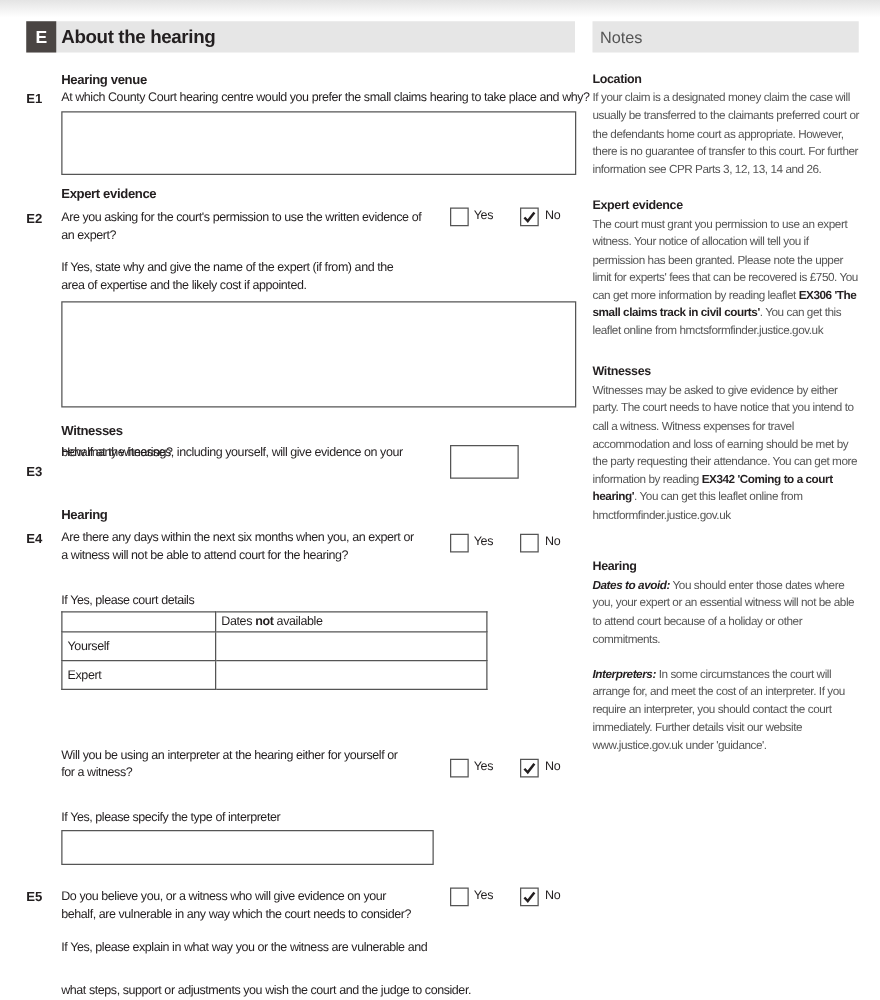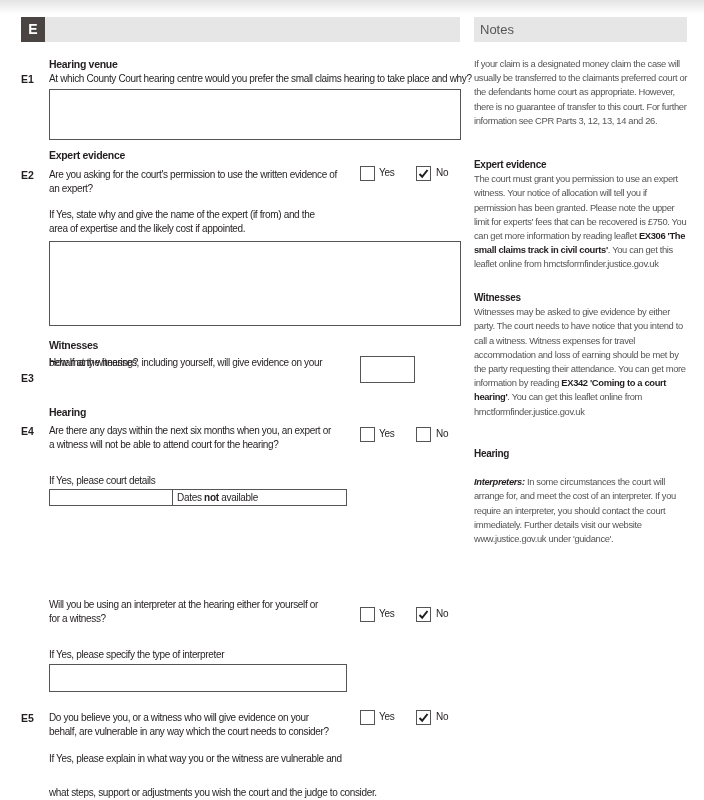--- a/index.html
+++ b/index.html
@@ -63,6 +63,7 @@
 
 <div class="section-header">
   <div class="section-letter">E</div>
+  <div class="section-title">About the hearing</div>
 </div>
 
 <div class="notes-header">

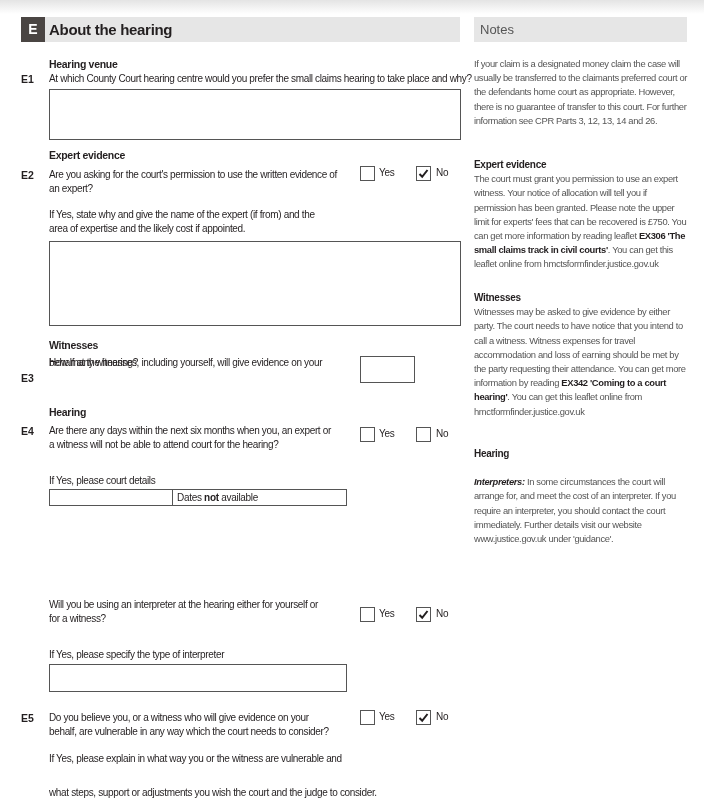--- a/index.html
+++ b/index.html
@@ -168,6 +168,7 @@
 <div class="q-text" style="top:786px">what steps, support or adjustments you wish the court and the judge to consider.</div>
 
 <div class="notes" style="top:57px">
+  <div class="nh">Location</div>
   <div>If your claim is a designated money claim the case will usually be transferred to the claimants preferred court or the defendants home court as appropriate. However, there is no guarantee of transfer to this court. For further information see CPR Parts 3, 12, 13, 14 and 26.</div>
 </div>
 

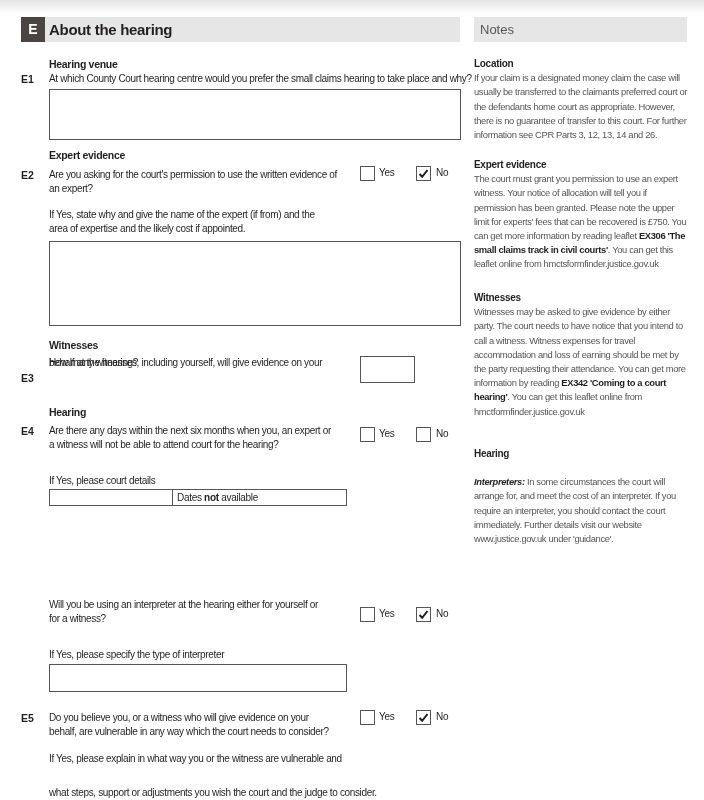--- a/index.html
+++ b/index.html
@@ -184,6 +184,7 @@
 
 <div class="notes" style="top:447px">
   <div class="nh">Hearing</div>
+  <div><b><i>Dates to avoid:</i></b><span> You should enter those dates where you, your expert or an essential witness will not be able to attend court because of a holiday or other commitments.</span></div>
   <div style="height:14px"></div>
   <div><b><i>Interpreters:</i></b><span> In some circumstances the court will arrange for, and meet the cost of an interpreter. If you require an interpreter, you should contact the court immediately. Further details visit our website www.justice.gov.uk under 'guidance'.</span></div>
 </div>

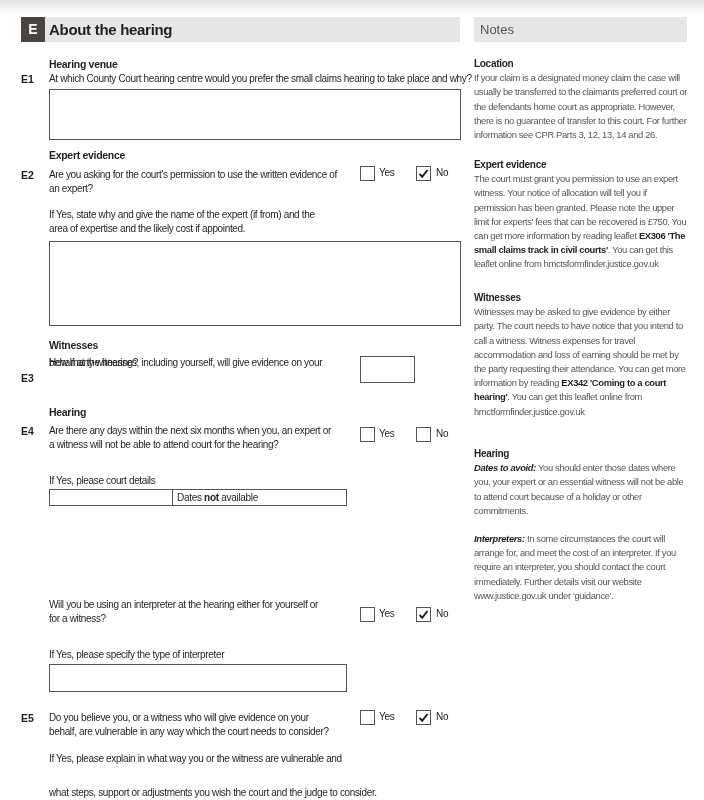--- a/index.html
+++ b/index.html
@@ -46,7 +46,7 @@
   .cb svg { position:absolute; left:1px; top:1px; }
   .cb-label { position:absolute; top:1px; font-size:10px; letter-spacing:-0.3px; }
   table.dates {
-    position:absolute; left:49px; top:489px; width:298px;
+    position:absolute; left:49px; top:489px; width:341px;
     border-collapse:collapse; font-size:10px; letter-spacing:-0.3px;
   }
   table.dates td { border:1.2px solid #555; padding:0 4px; height:22px; }

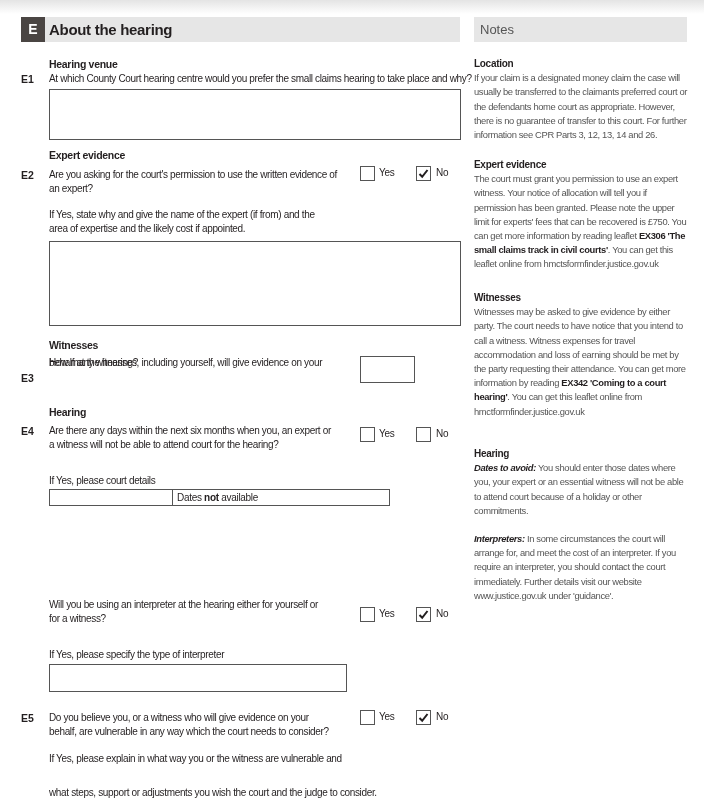--- a/index.html
+++ b/index.html
@@ -125,6 +125,10 @@
     <td style="width:114px"></td>
     <td><span>Dates </span><b>not</b><span> available</span></td>
   </tr>
+  <tr>
+    <td>Yourself</td>
+    <td></td>
+  </tr>
 </tbody>
   </table>
 

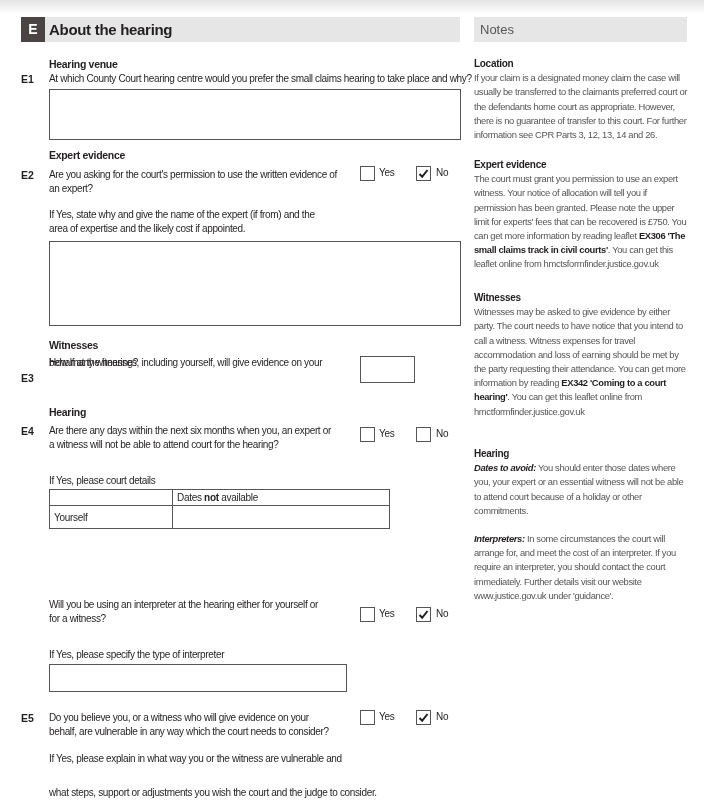--- a/index.html
+++ b/index.html
@@ -129,6 +129,10 @@
     <td>Yourself</td>
     <td></td>
   </tr>
+  <tr>
+    <td>Expert</td>
+    <td></td>
+  </tr>
 </tbody>
   </table>
 

